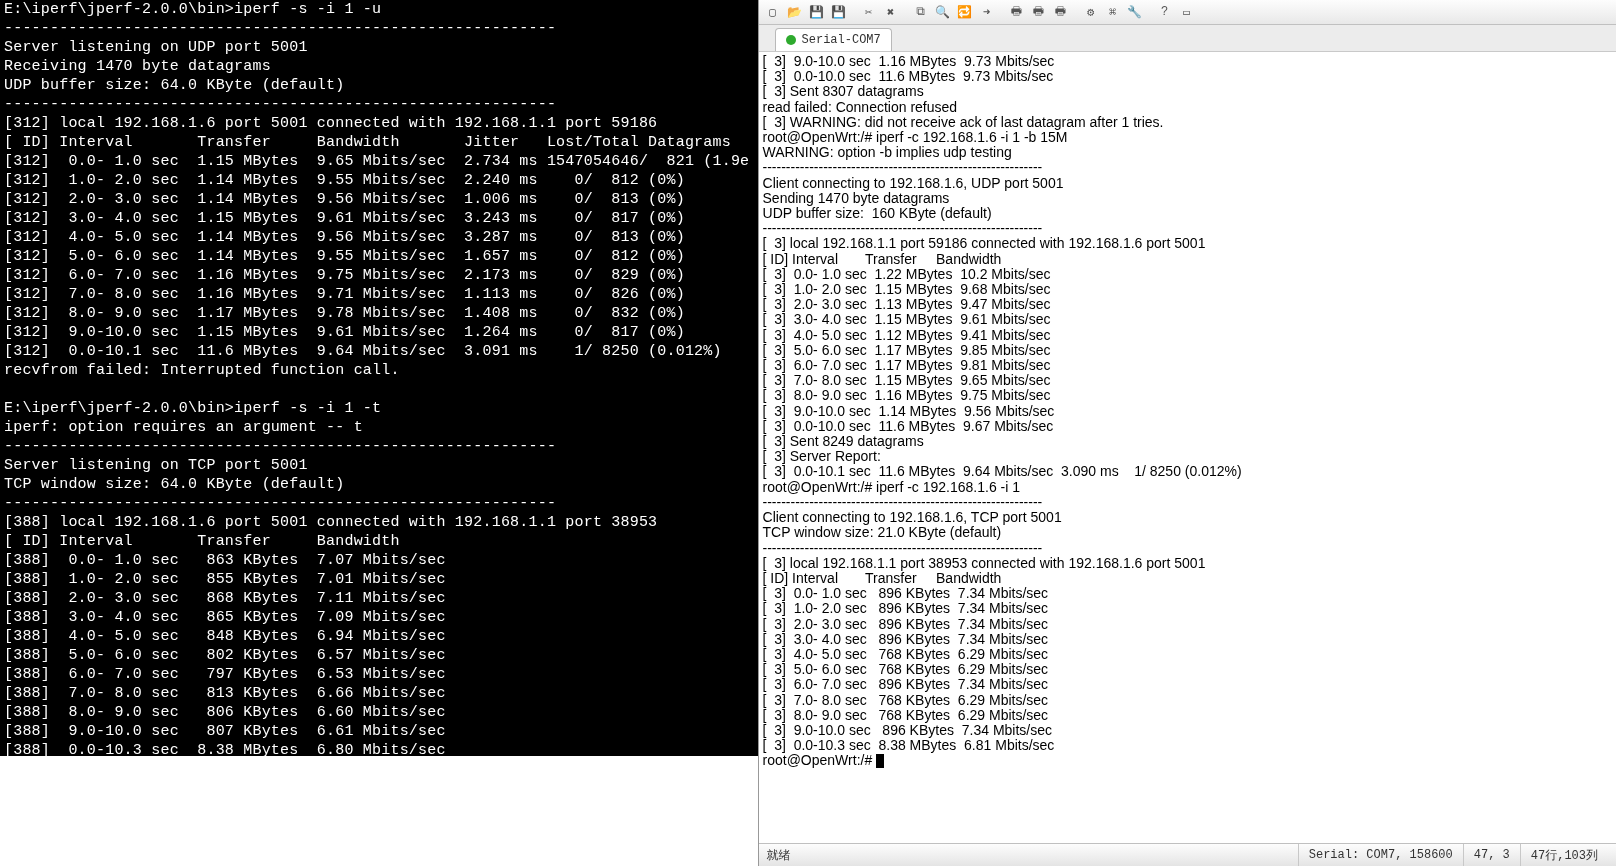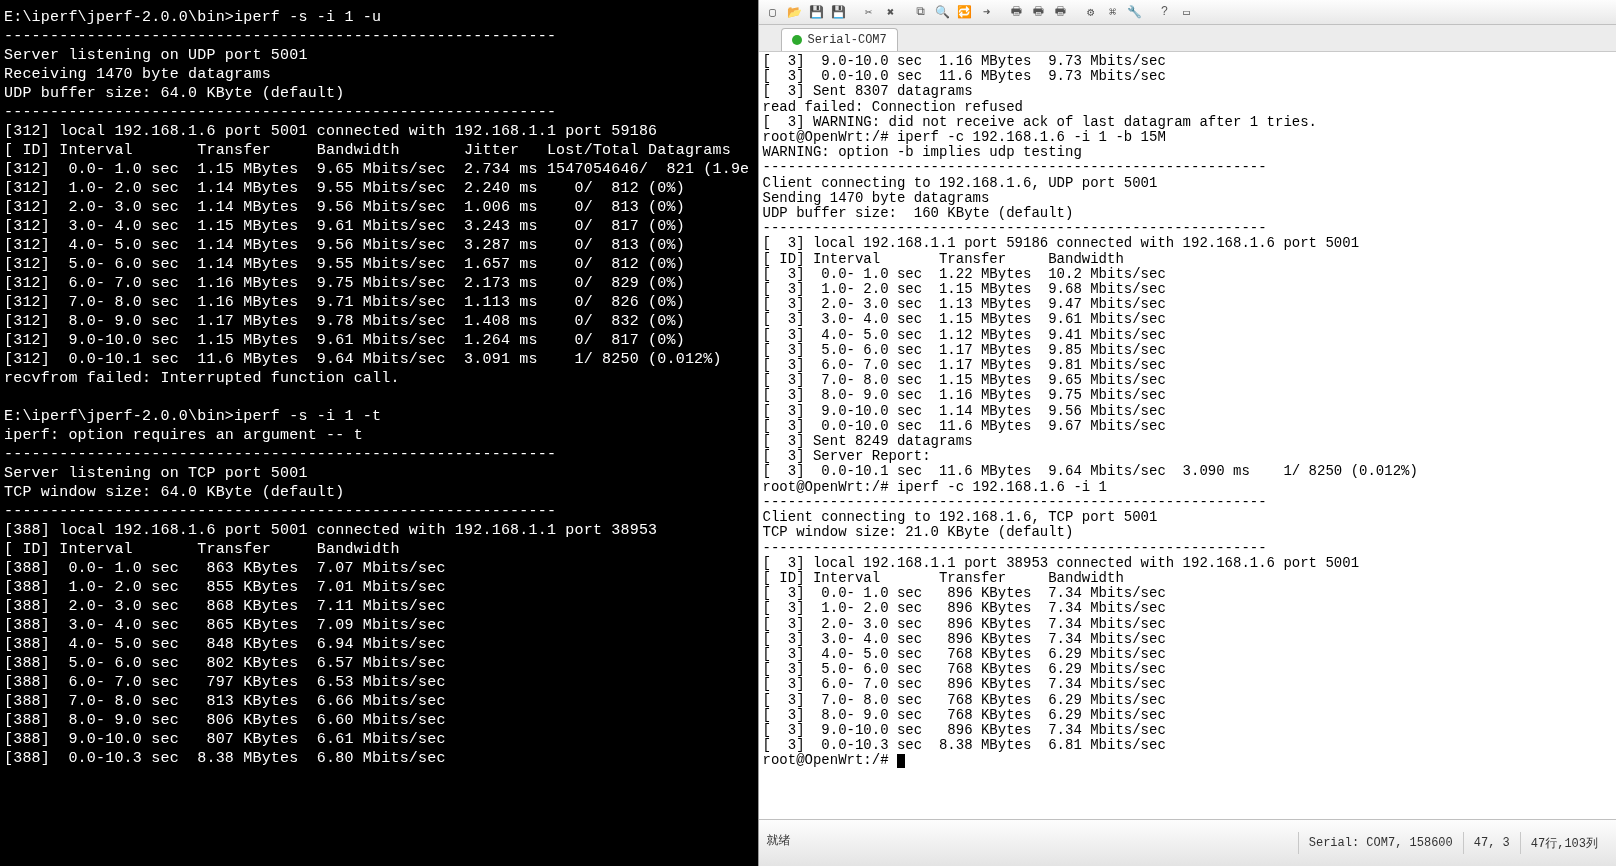--- a/index.html
+++ b/index.html
@@ -5,7 +5,7 @@
   html,body{margin:0;padding:0;width:1616px;height:866px;font-family:Consolas,"Courier New",monospace;font-size:15px;overflow:hidden;background:#fff}
   .wrap{display:flex;width:1616px;height:866px}
   
-  .left{width:758px;height:866px;background:#000;color:#fff;padding:8px 4px 4px 4px;box-sizing:border-box;line-height:19px;white-space:pre;overflow:hidden;letter-spacing:0.2px}
+  .left{width:758px;height:756px;background:#000;color:#fff;padding:0 4px 4px 4px;box-sizing:border-box;line-height:19px;white-space:pre;overflow:hidden;letter-spacing:0.2px}
   
   .right{width:858px;height:866px;background:#f4f4f4;display:flex;flex-direction:column;border-left:1px solid #999}
   .toolbar{height:24px;background:linear-gradient(#fdfdfd,#e8e8e8);border-bottom:1px solid #c0c0c0;display:flex;align-items:center;padding:0 4px;gap:2px}

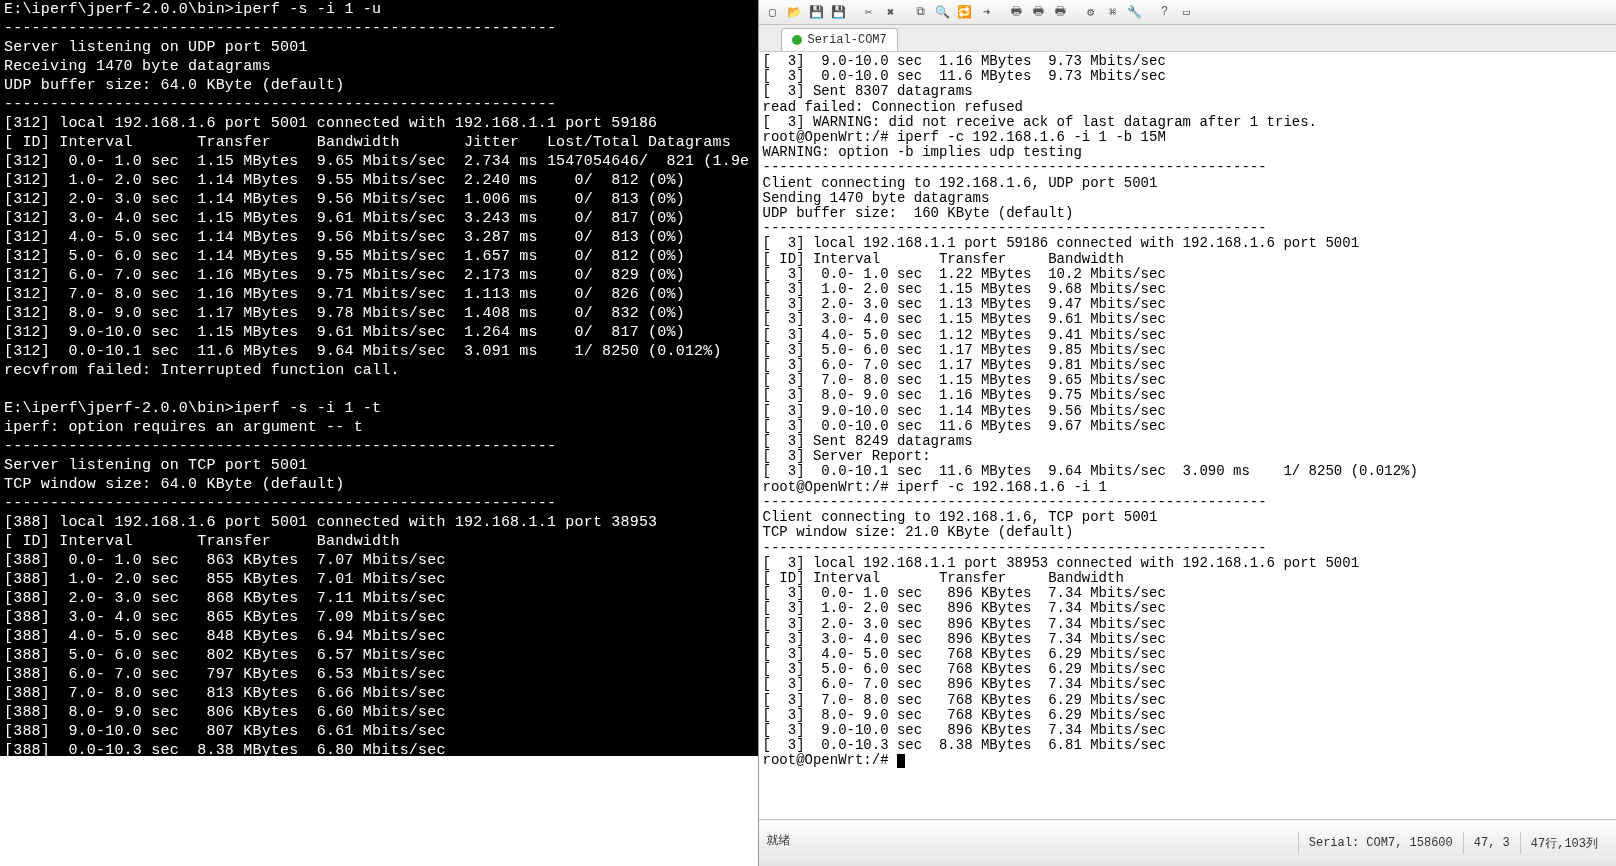--- a/index.html
+++ b/index.html
@@ -11,7 +11,7 @@
   .toolbar{height:24px;background:linear-gradient(#fdfdfd,#e8e8e8);border-bottom:1px solid #c0c0c0;display:flex;align-items:center;padding:0 4px;gap:2px}
   .tb-ico{width:18px;height:18px;display:flex;align-items:center;justify-content:center;font-size:12px;color:#555;border:1px solid transparent;border-radius:2px}
   .tb-sep{width:6px}
-  .tabbar{height:26px;background:#ececec;border-bottom:1px solid #c9c9c9;display:flex;align-items:flex-end;padding-left:22px}
+  .tabbar{height:26px;background:#ececec;border-bottom:1px solid #c9c9c9;display:flex;align-items:flex-end;padding-left:16px}
   .tab{height:22px;background:#fff;border:1px solid #b9b9b9;border-bottom:none;border-radius:4px 4px 0 0;padding:0 10px;display:flex;align-items:center;gap:6px;font-size:12px;color:#333}
   .tab .dot{width:10px;height:10px;border-radius:50%;background:#2eaa2e;display:inline-block}
   .console{flex:1;background:#fff;color:#000;padding:2px 4px;line-height:15.2px;font-size:14px;white-space:pre;overflow:hidden;font-family:Liberation Mono, monospace}

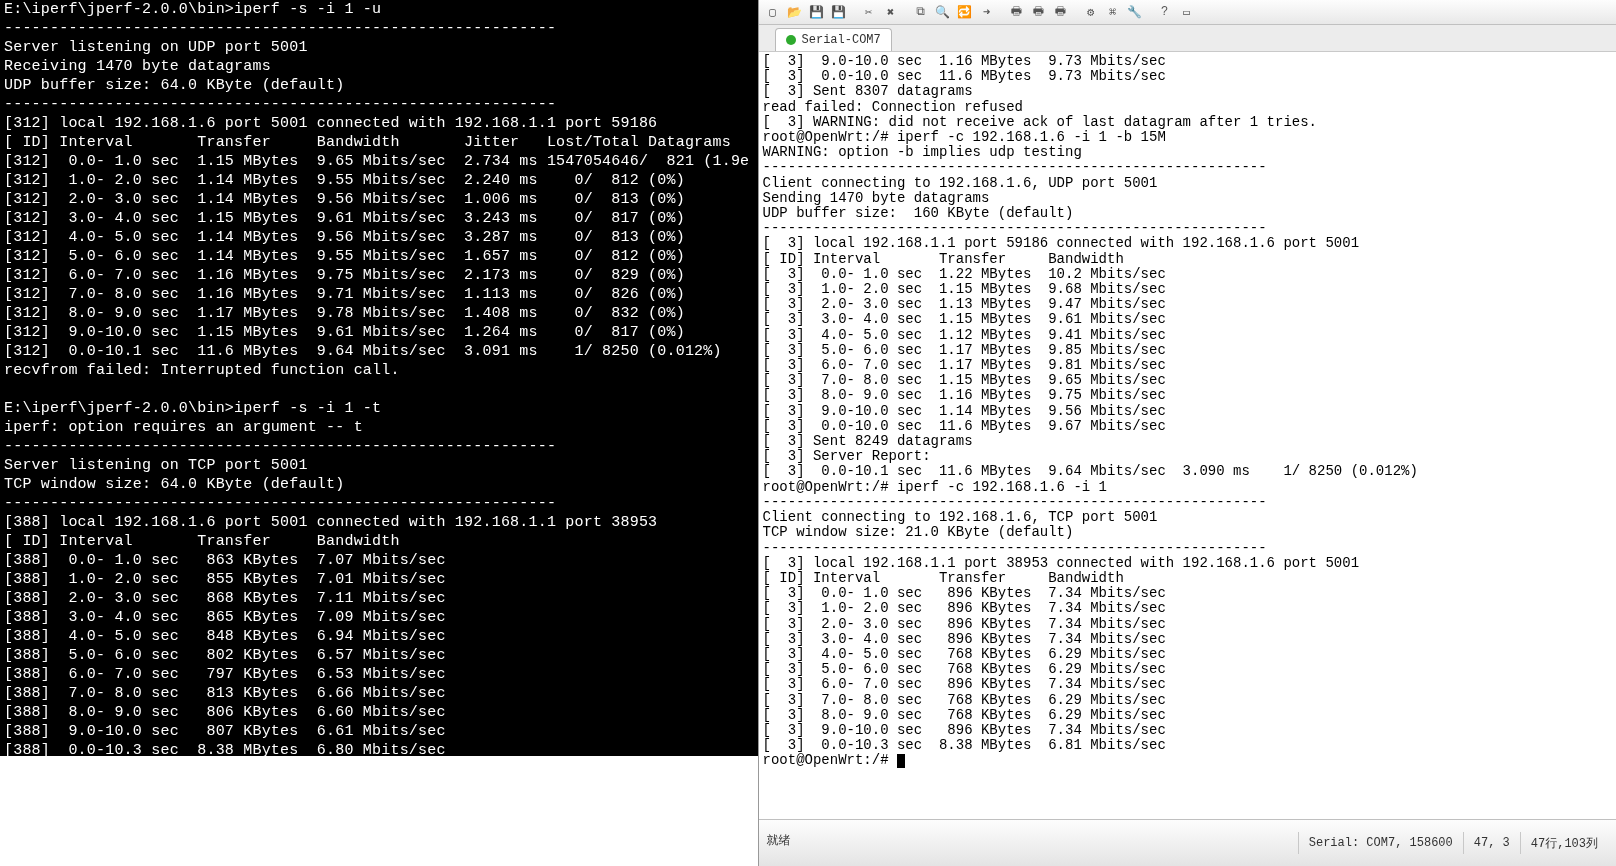--- a/index.html
+++ b/index.html
@@ -14,7 +14,7 @@
   .tabbar{height:26px;background:#ececec;border-bottom:1px solid #c9c9c9;display:flex;align-items:flex-end;padding-left:16px}
   .tab{height:22px;background:#fff;border:1px solid #b9b9b9;border-bottom:none;border-radius:4px 4px 0 0;padding:0 10px;display:flex;align-items:center;gap:6px;font-size:12px;color:#333}
   .tab .dot{width:10px;height:10px;border-radius:50%;background:#2eaa2e;display:inline-block}
-  .console{flex:1;background:#fff;color:#000;padding:2px 4px;line-height:15.2px;font-size:14px;white-space:pre;overflow:hidden;font-family:Liberation Mono, monospace}
+  .console{flex:1;background:#fff;color:#000;padding:2px 4px;line-height:15.2px;font-size:14px;white-space:pre;overflow:hidden;font-family:Liberation Sans, sans-serif}
   .cursor{display:inline-block;width:8px;height:14px;background:#000;vertical-align:text-bottom}
   .status{height:22px;background:linear-gradient(#fdfdfd,#e4e4e4);border-top:1px solid #c0c0c0;display:flex;font-size:12px;color:#333;padding:12px 8px}
   .status .sp{flex:1}

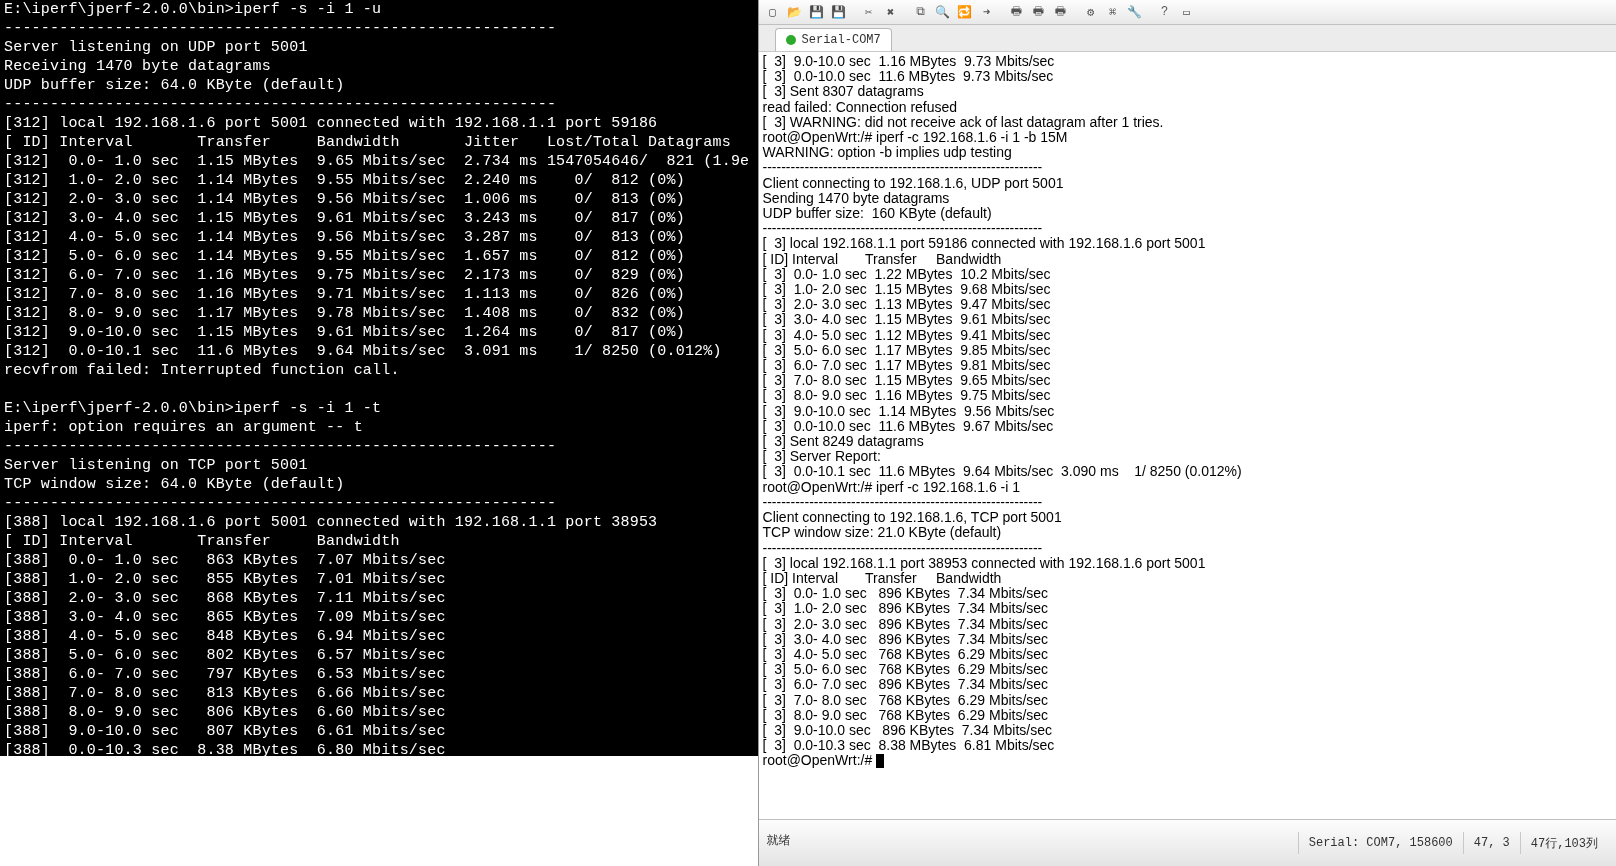--- a/index.html
+++ b/index.html
@@ -16,7 +16,7 @@
   .tab .dot{width:10px;height:10px;border-radius:50%;background:#2eaa2e;display:inline-block}
   .console{flex:1;background:#fff;color:#000;padding:2px 4px;line-height:15.2px;font-size:14px;white-space:pre;overflow:hidden;font-family:Liberation Sans, sans-serif}
   .cursor{display:inline-block;width:8px;height:14px;background:#000;vertical-align:text-bottom}
-  .status{height:22px;background:linear-gradient(#fdfdfd,#e4e4e4);border-top:1px solid #c0c0c0;display:flex;font-size:12px;color:#333;padding:12px 8px}
+  .status{height:22px;background:linear-gradient(#fdfdfd,#e4e4e4);border-top:1px solid #c0c0c0;display:flex;align-items:center;font-size:12px;color:#333;padding:0 8px}
   .status .sp{flex:1}
   .status .cell{border-left:1px solid #c8c8c8;padding:0 10px;height:100%;display:flex;align-items:center}
 </style>

